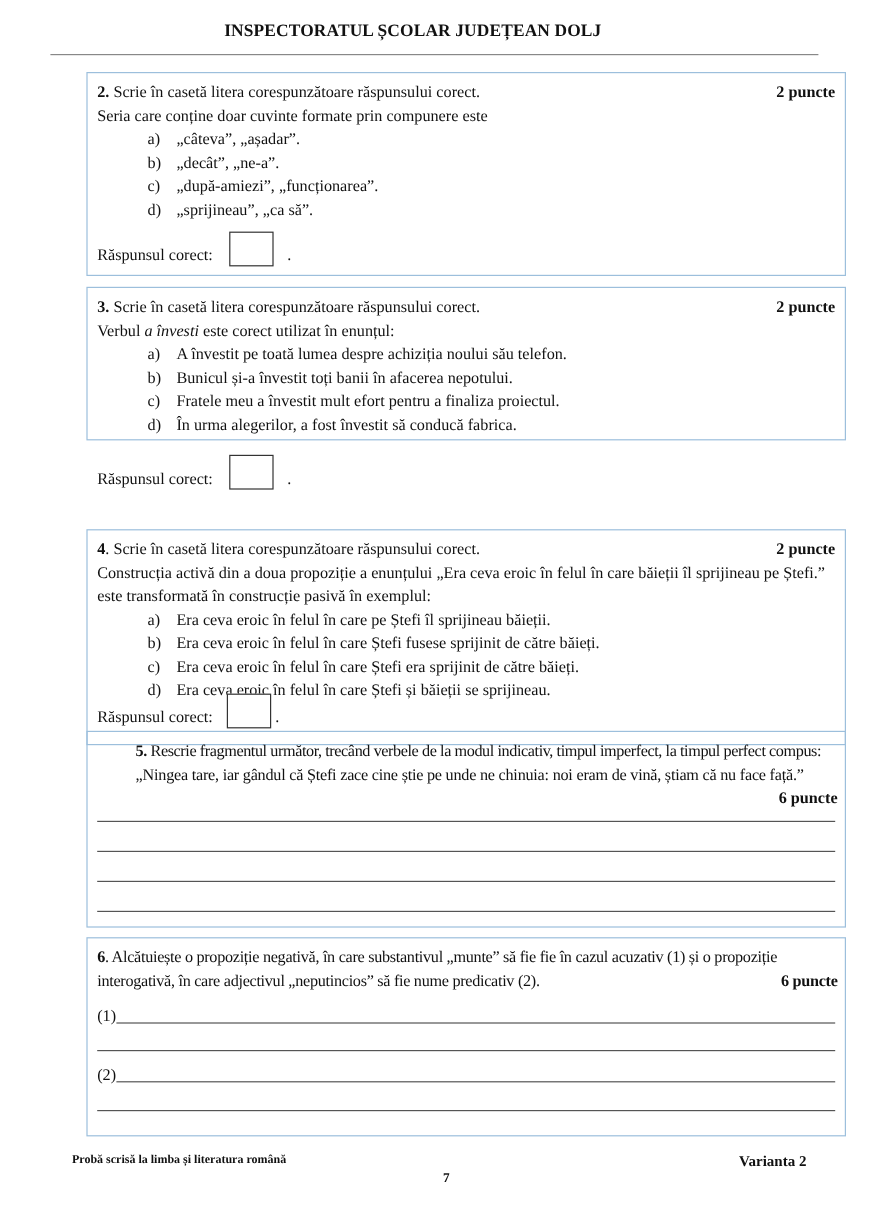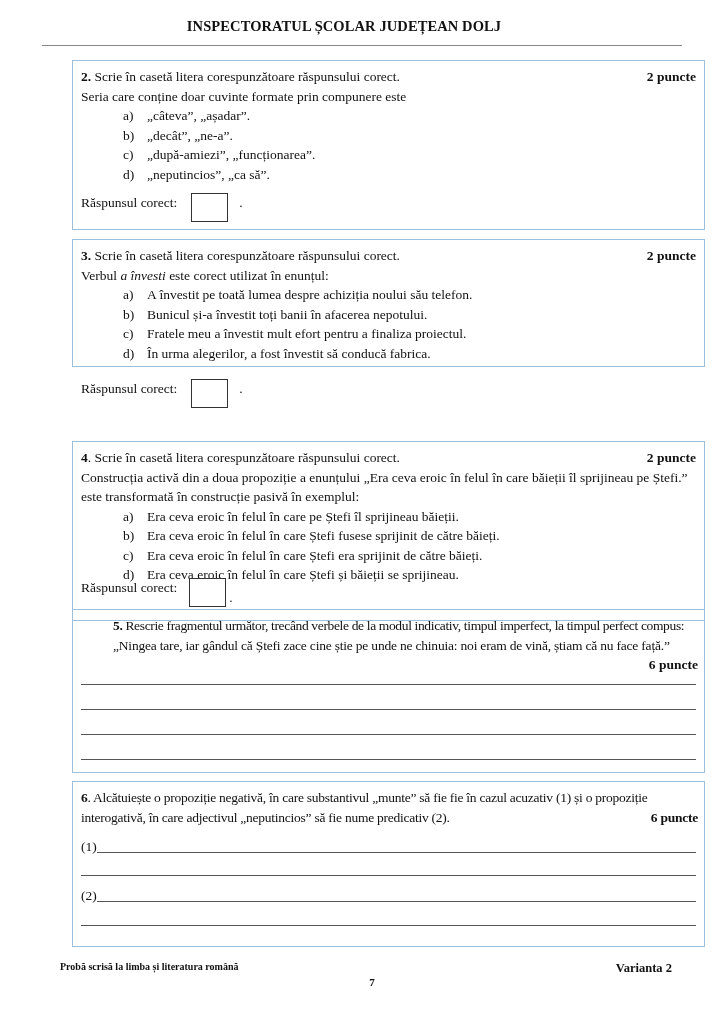--- a/index.html
+++ b/index.html
@@ -163,7 +163,7 @@
       </li>
     <li>
         <span class="opt-letter">d)</span>
-        <span>„neputincios”, „ca să”.</span>
+        <span>„sprijineau”, „ca să”.</span>
       </li>
   </ul>
   <div class="answer-row" style="top:132px;">

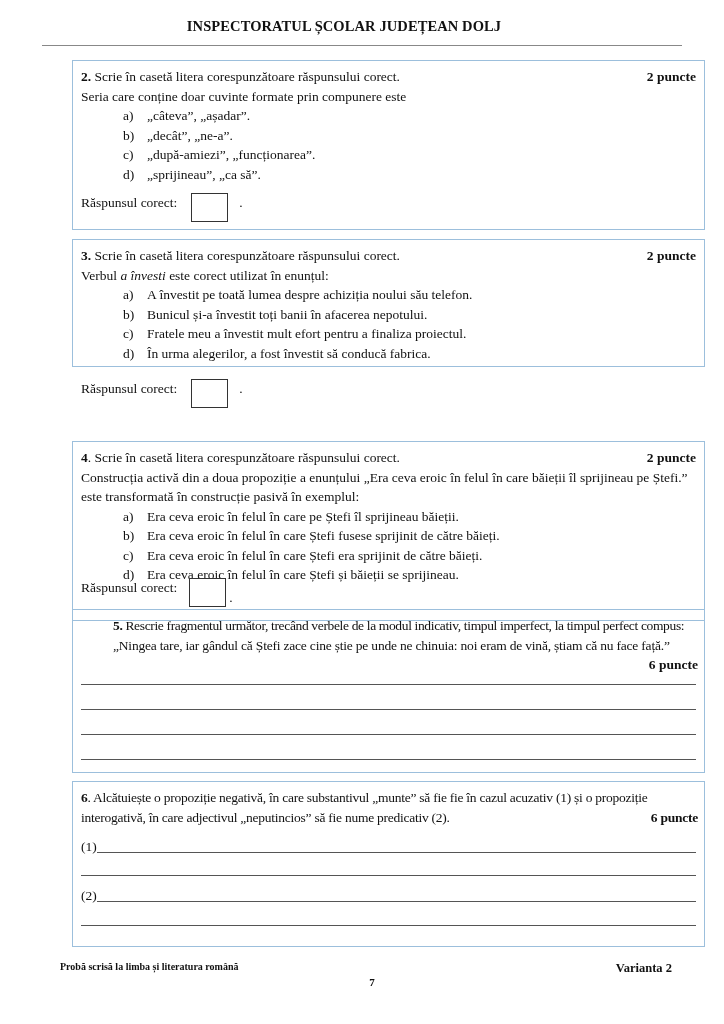--- a/index.html
+++ b/index.html
@@ -76,7 +76,7 @@
       position: absolute;
       left: 8px;
       display: flex;
-      align-items: flex-start;
+      align-items: flex-end;
     }
     .answer-box {
       display: inline-block;

